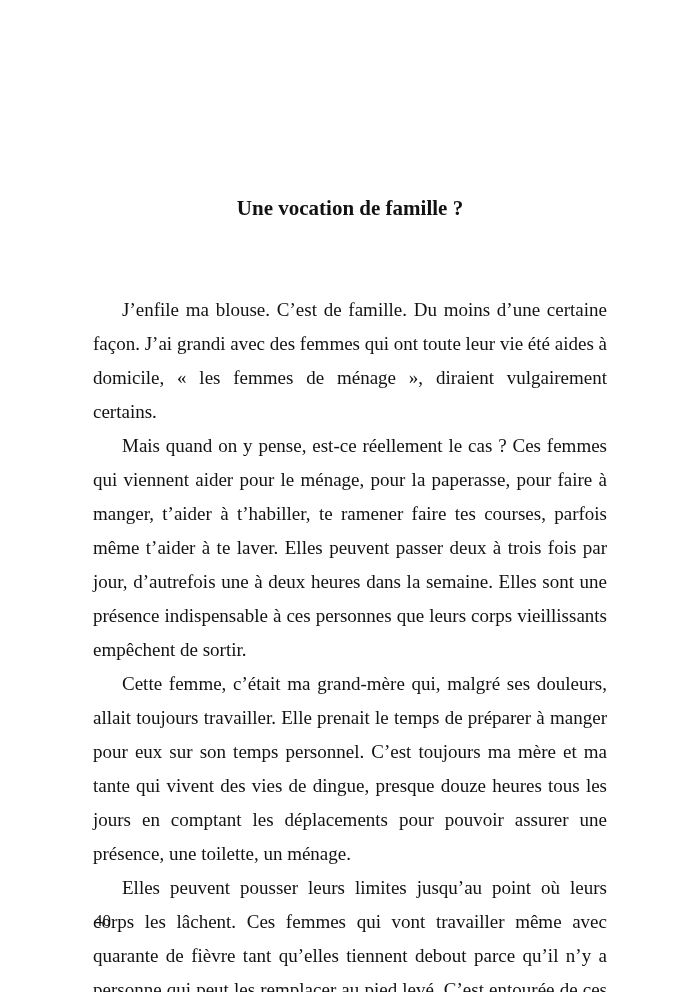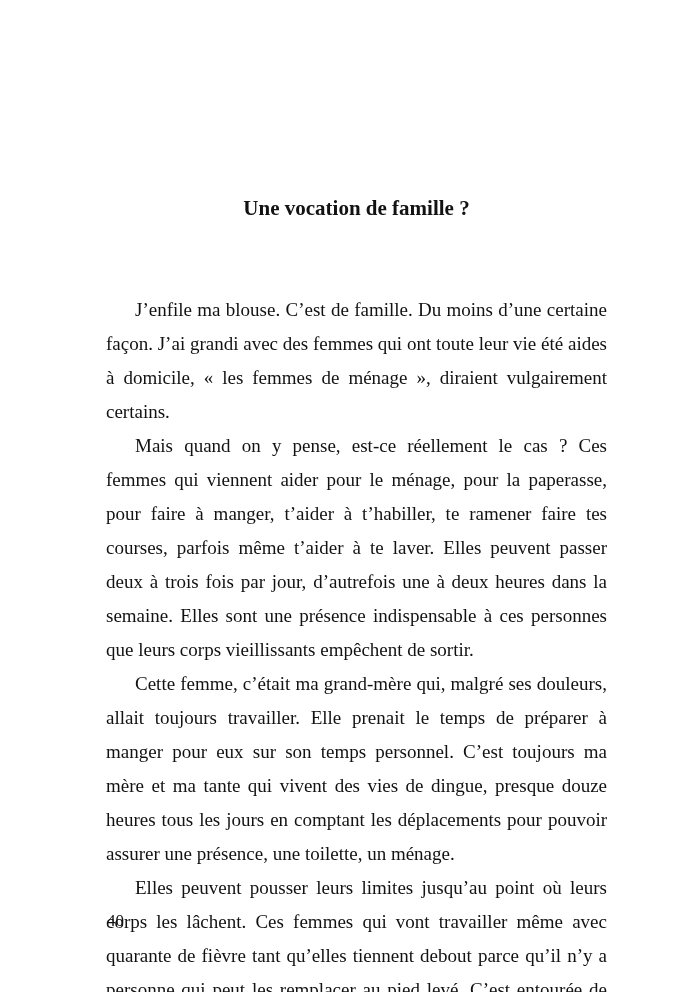--- a/index.html
+++ b/index.html
@@ -2,7 +2,7 @@
 <html><head>
 <meta charset="utf-8">
 <style>
-  * { box-sizing: border-box; padding-left: 13px; }
+  * { box-sizing: border-box; }
   html, body {
     margin: 0;
     padding: 0;

